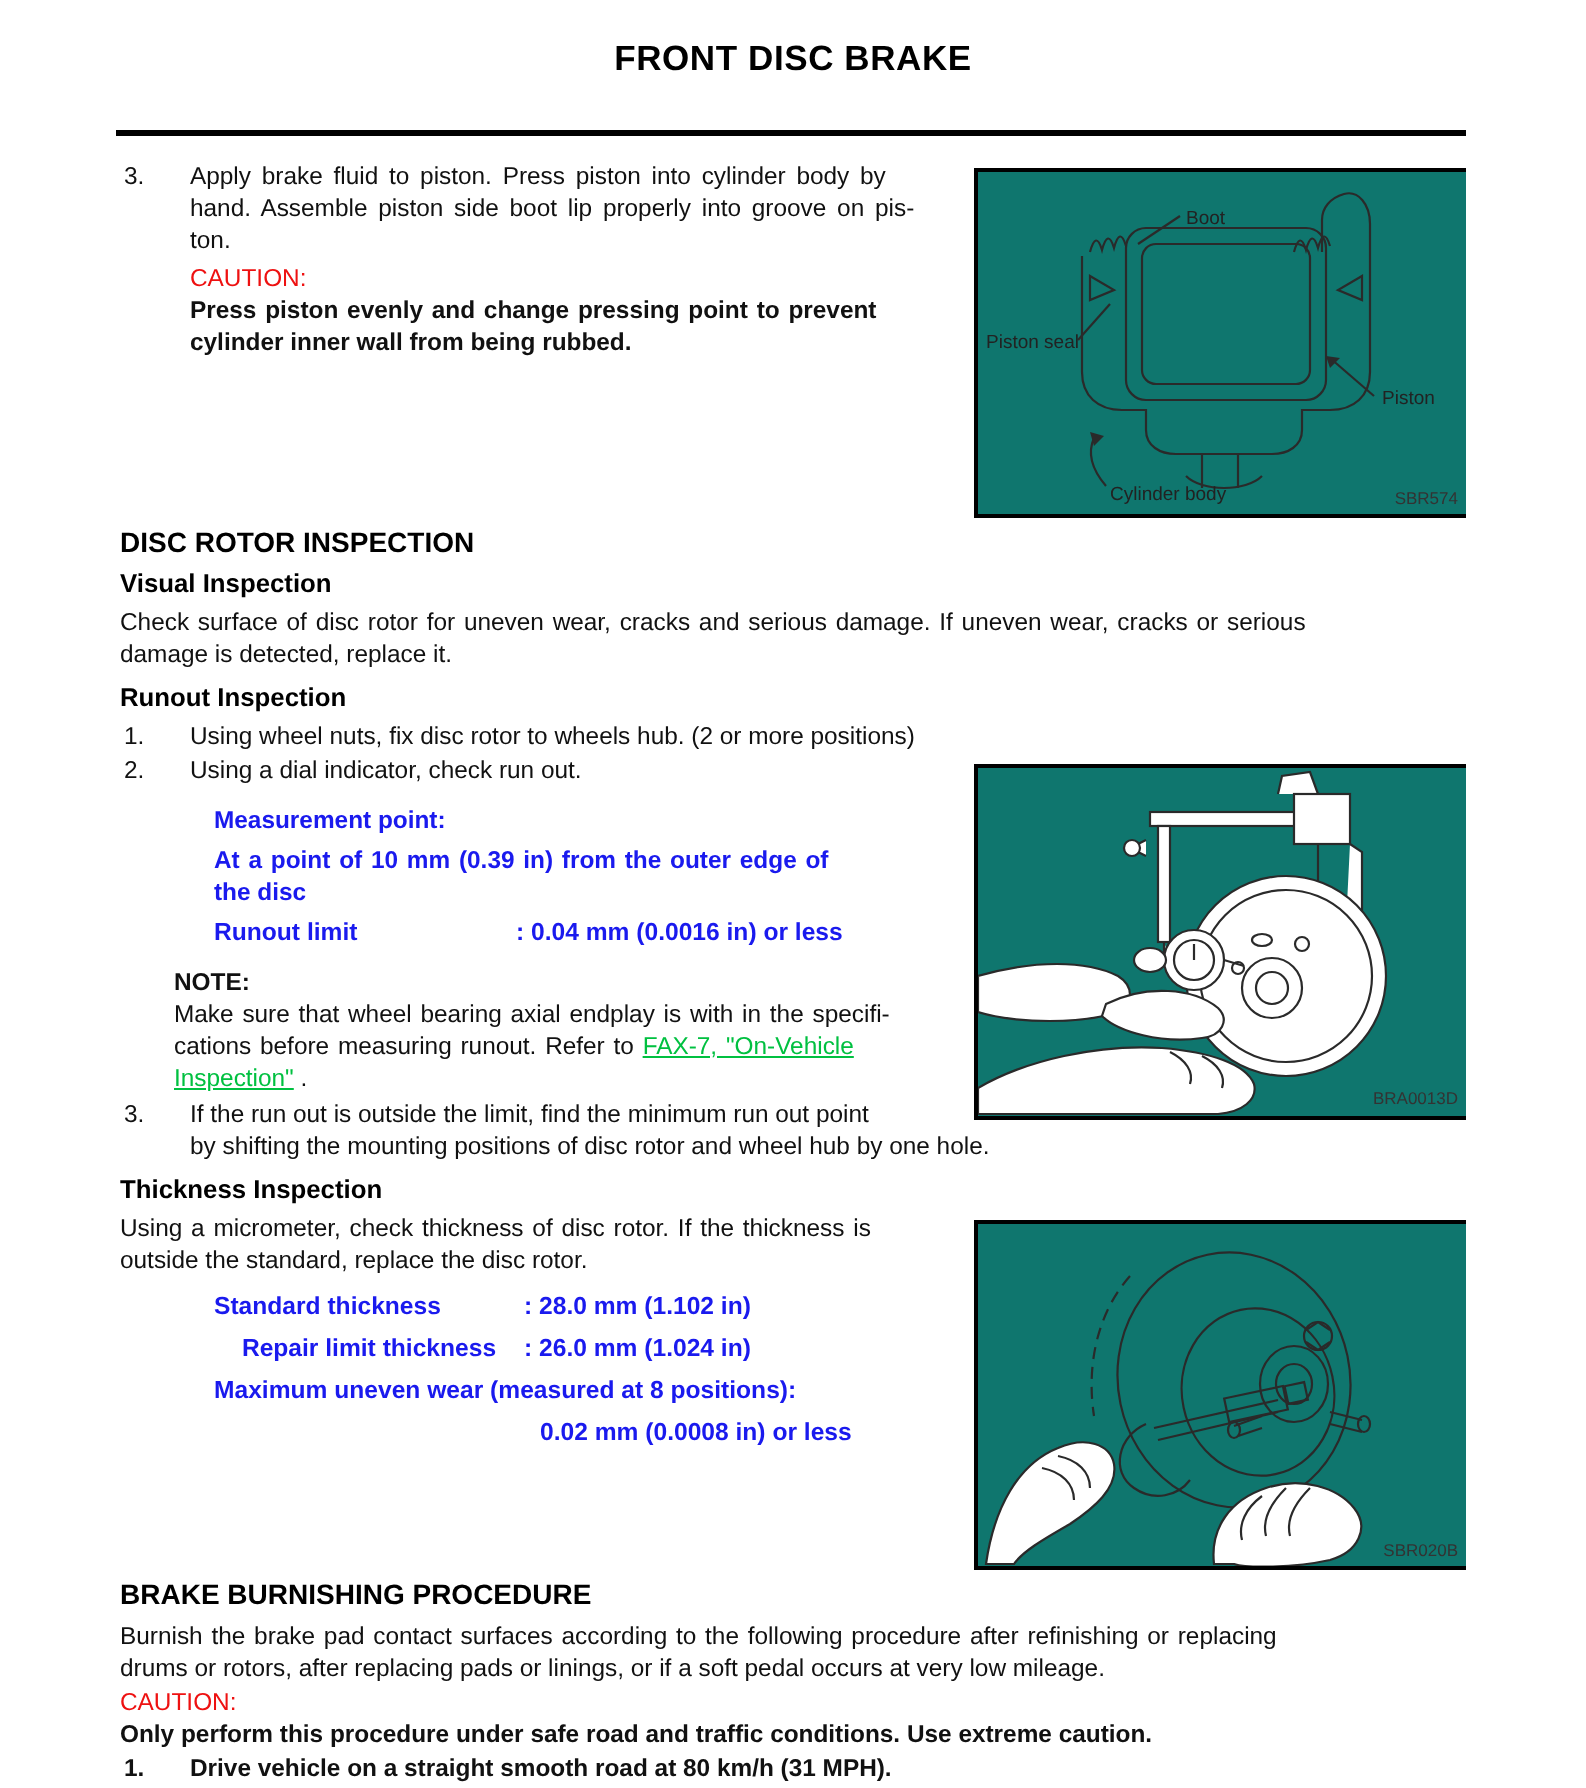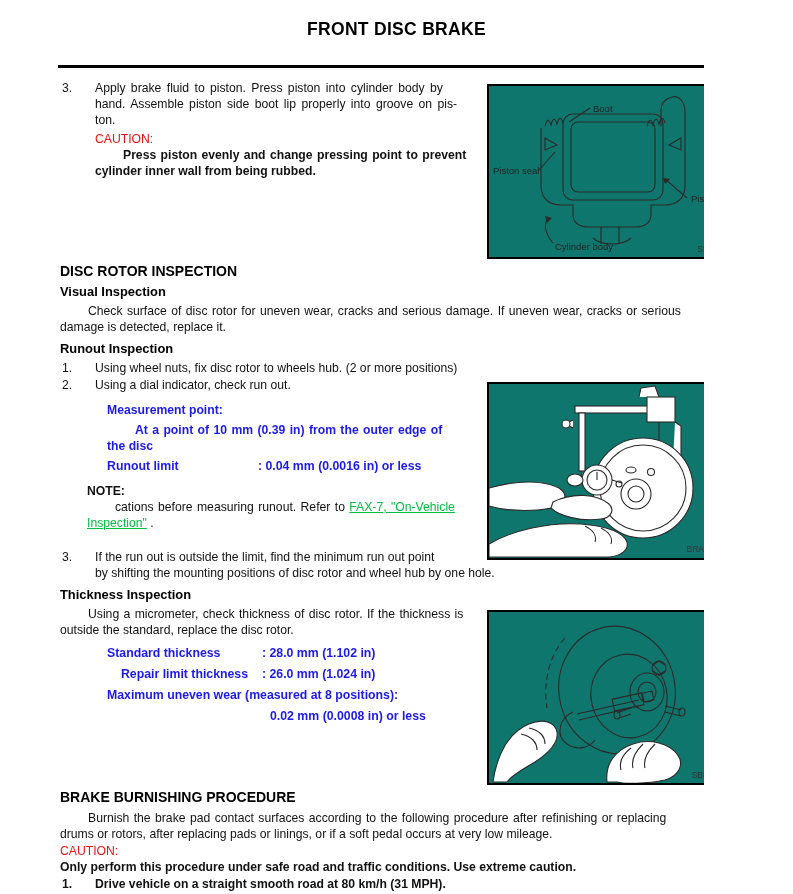--- a/index.html
+++ b/index.html
@@ -4,7 +4,7 @@
 <style>
   html,body{margin:0;padding:0;background:#fff;}
   .page{position:relative;width:704px;height:894px;background:#ffffff;
-        font-family:"Liberation Sans","DejaVu Sans",sans-serif;color:#111;overflow:hidden;}
+        font-family:"Liberation Sans","DejaVu Sans",sans-serif;color:#111;overflow:hidden;padding-left:29px;}
   .abs{position:absolute;}
   .title{top:19px;left:0;width:793px;text-align:center;font-size:17.5px;font-weight:bold;
          letter-spacing:.3px;color:#000;}

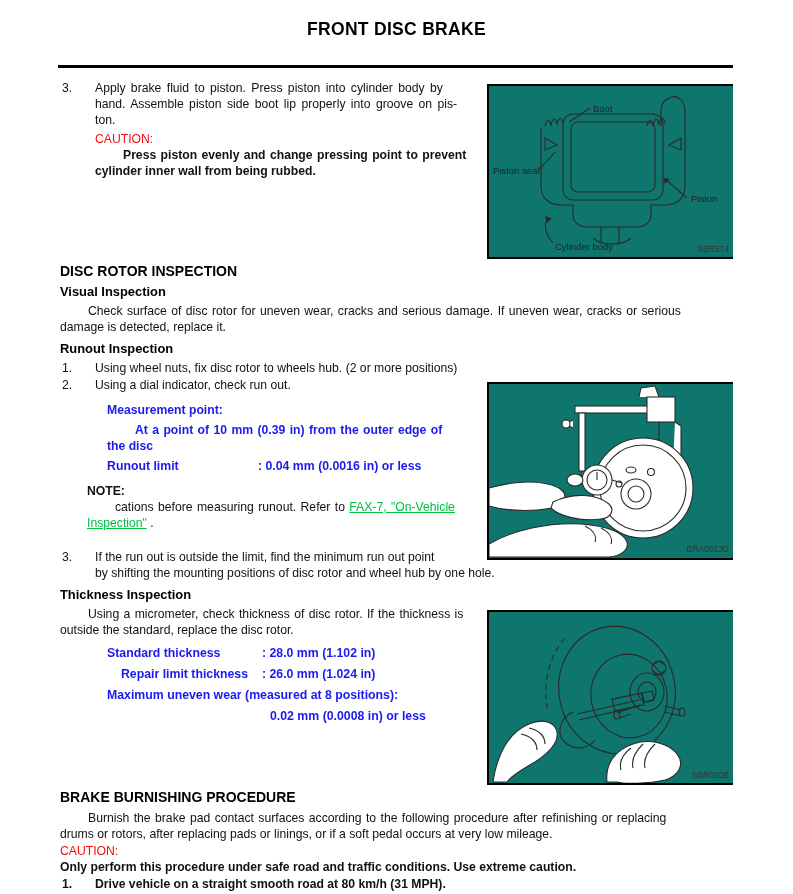--- a/index.html
+++ b/index.html
@@ -13,7 +13,7 @@
 
   .body-line{font-size:12.2px;line-height:16px;white-space:nowrap;}
   .st{word-spacing:2px;}
-  .st1{word-spacing:1px;margin-left:28px;}
+  .st1{word-spacing:1px;}
   .b{font-weight:bold;}
   .red{color:#ee1111;font-weight:normal;}
   .blue{color:#1a1aee;font-weight:bold;}

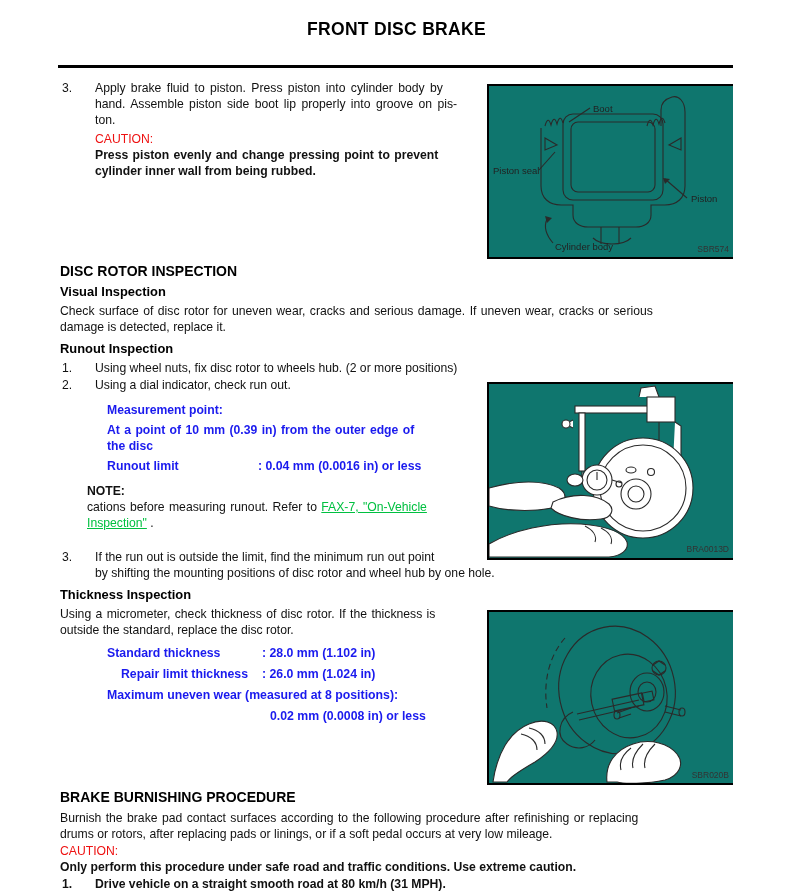--- a/index.html
+++ b/index.html
@@ -120,6 +120,7 @@
 
   <div class="abs" style="top:483px;left:87px;width:400px;">
     <div class="body-line b">NOTE:</div>
+    <div class="body-line st1">Make sure that wheel bearing axial endplay is with in the specifi-</div>
     <div class="body-line st1"><span>cations before measuring runout. Refer to </span><span class="green-link">FAX-7, "On-Vehicle</span></div>
     <div class="body-line"><span class="green-link">Inspection"</span><span> .</span></div>
   </div>

